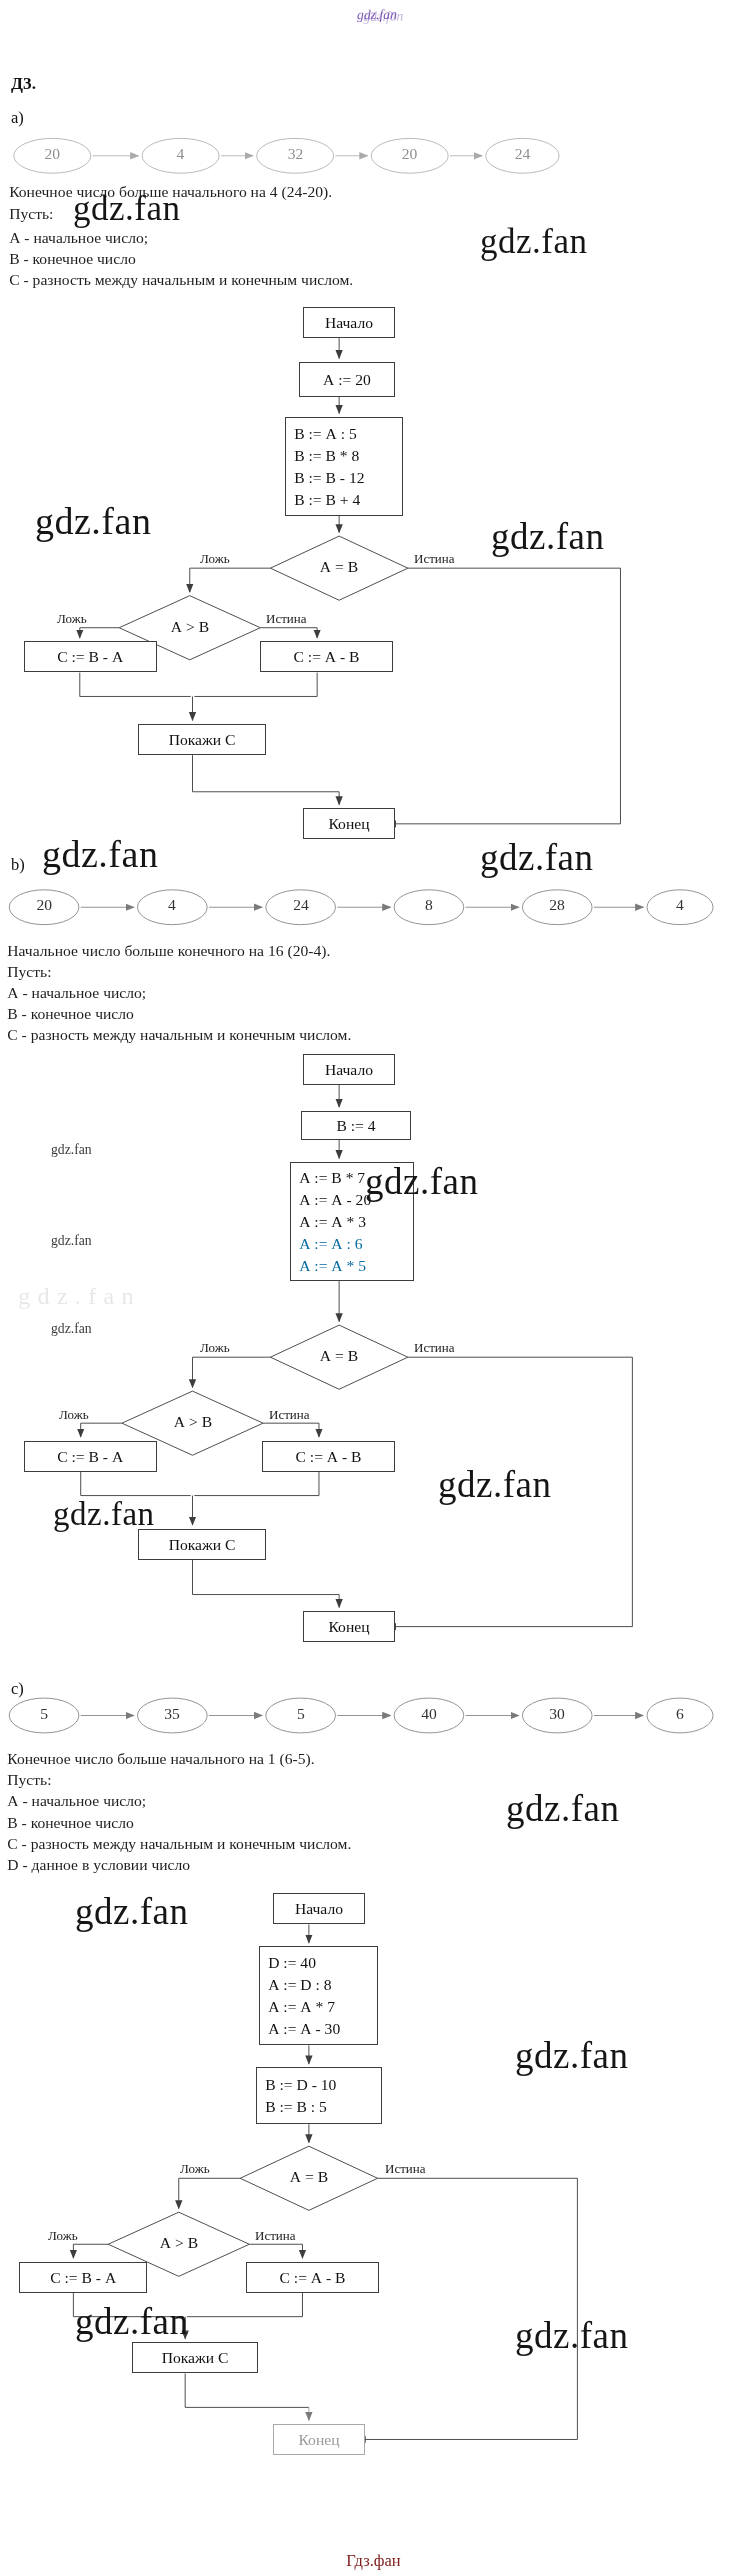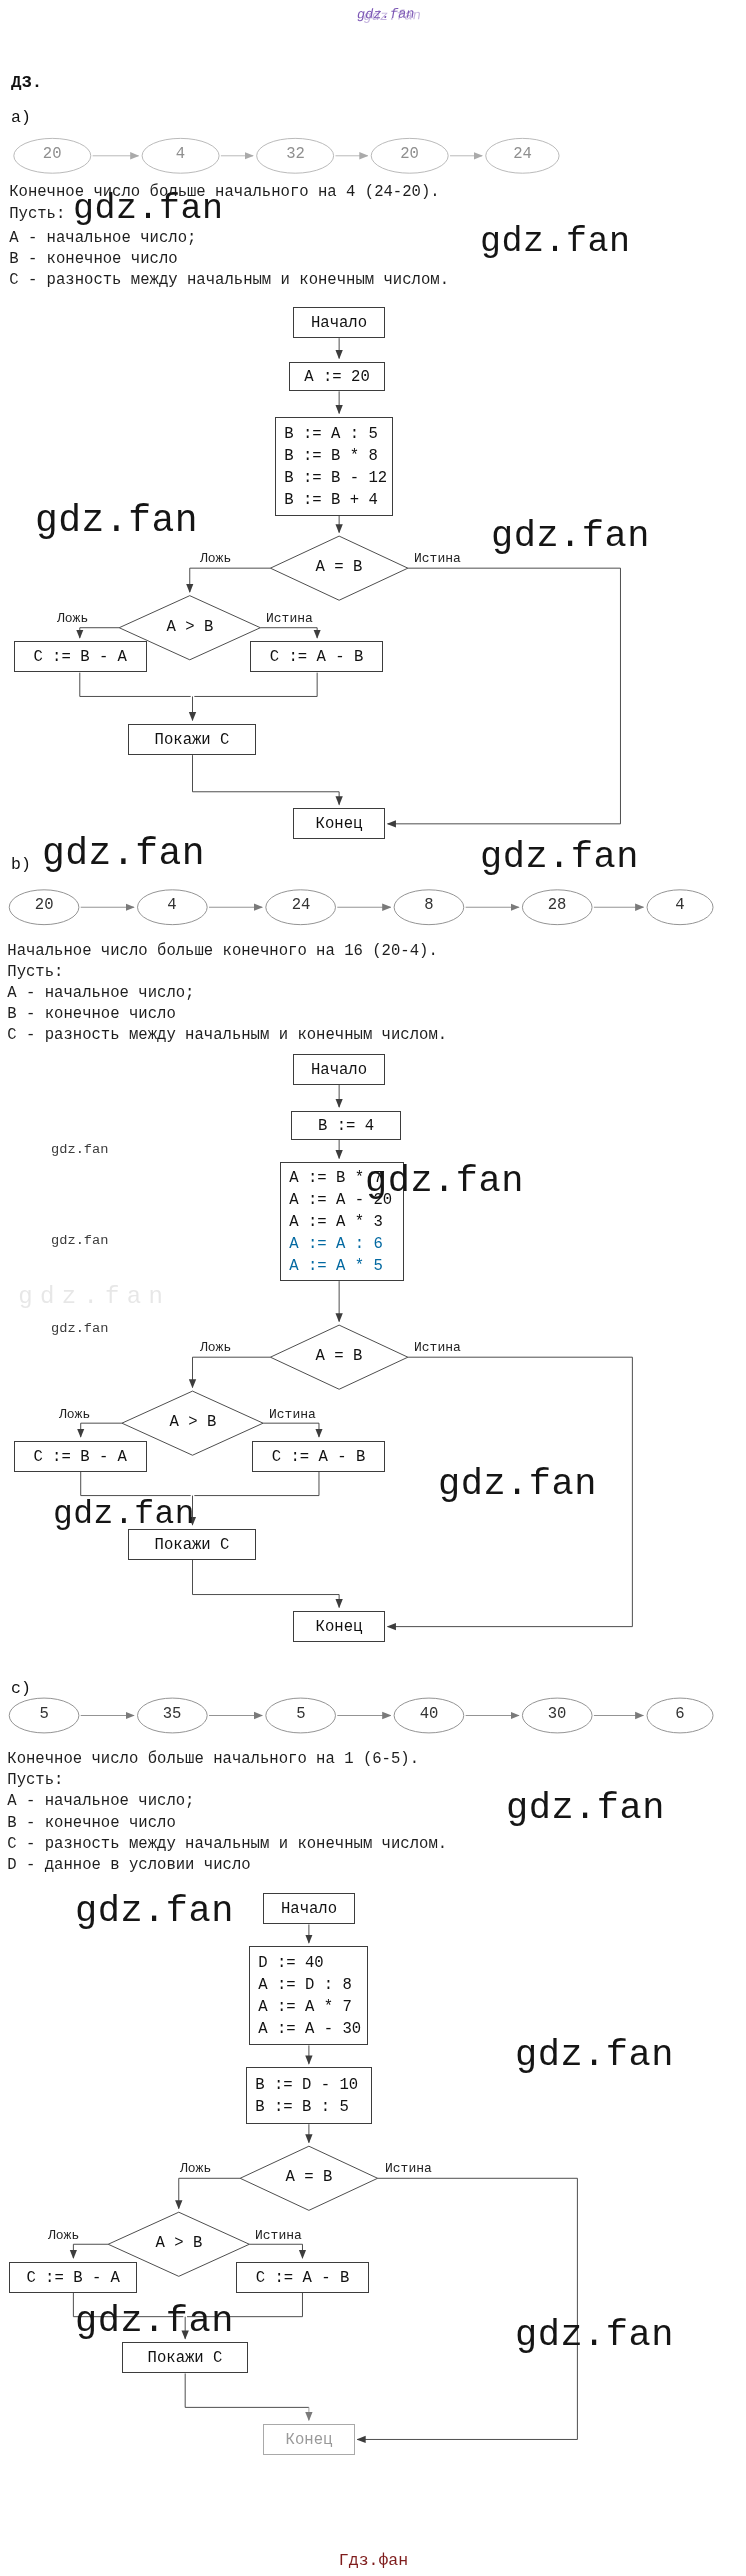--- a/index.html
+++ b/index.html
@@ -6,7 +6,7 @@
   html,body { background:#fff; }
   #page {
     position:relative; width:747px; height:2576px; background:#fff;
-    font-family:Liberation Mono, monospace; overflow:hidden;
+    font-family:Liberation Serif, serif; overflow:hidden;
   }
   svg.overlay { position:absolute; left:0; top:0; z-index:1; }
 

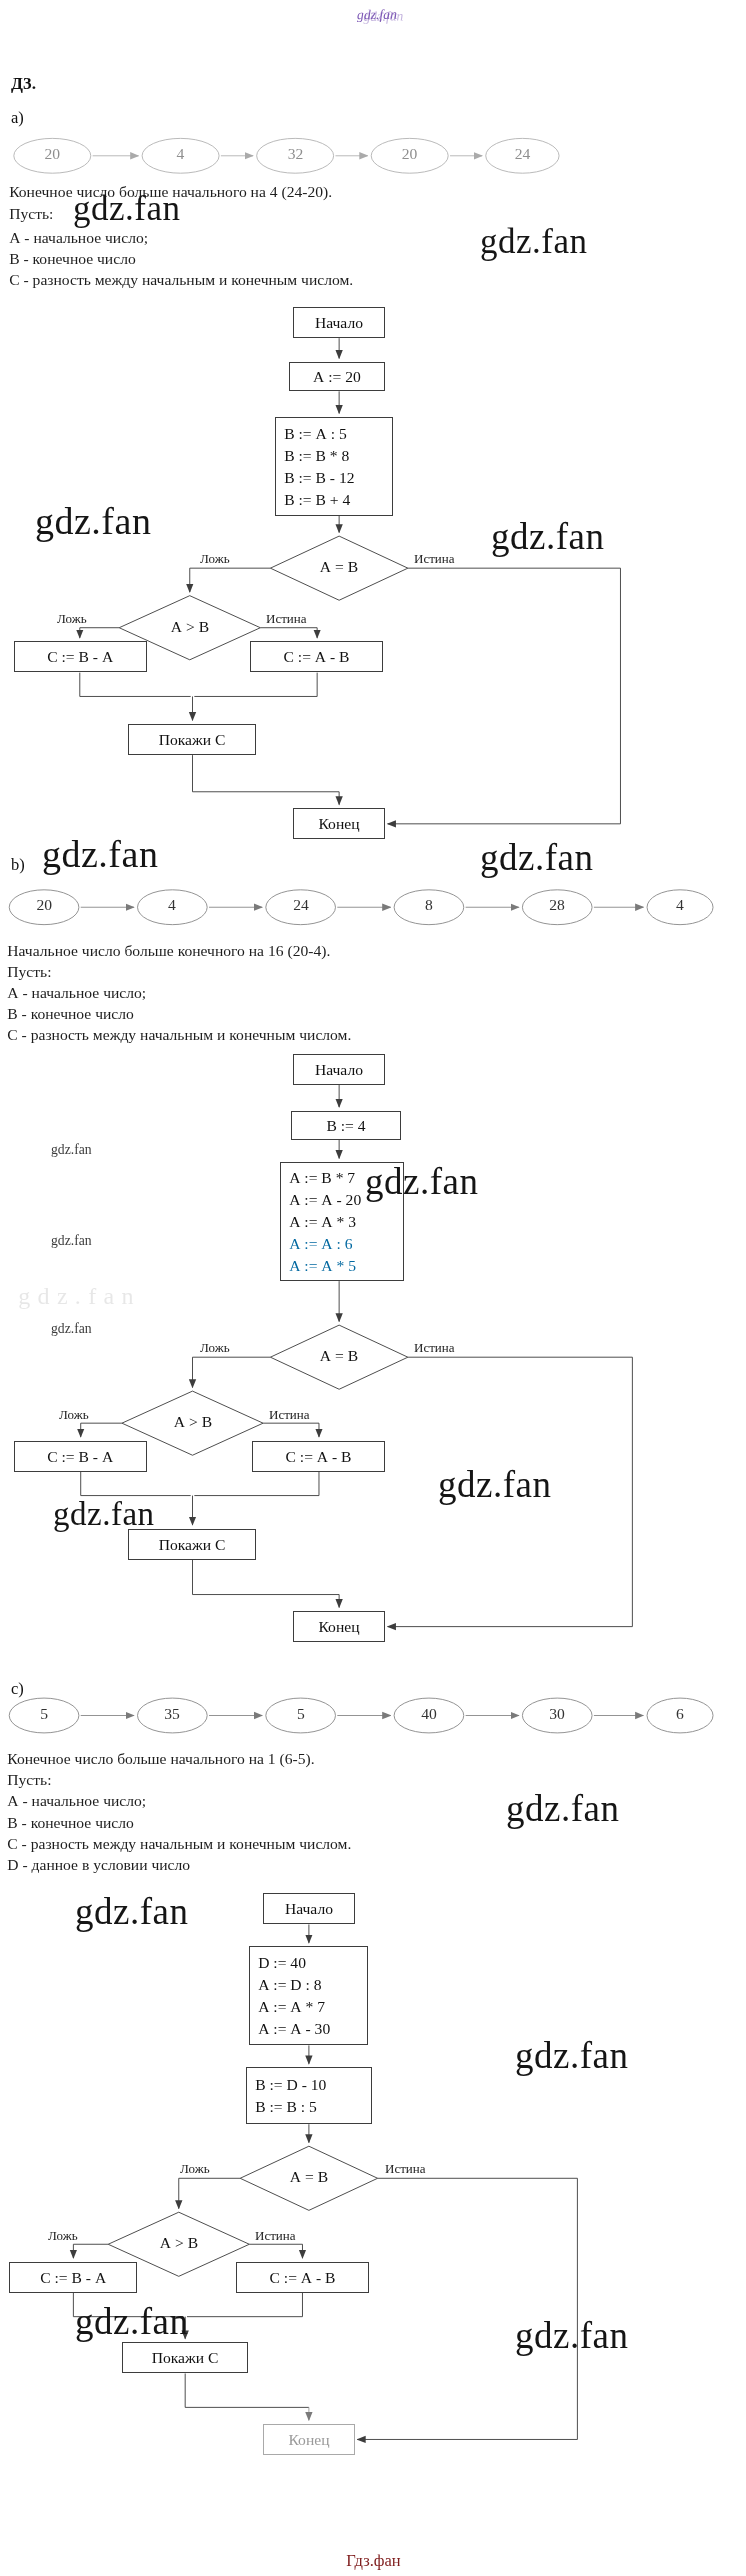--- a/index.html
+++ b/index.html
@@ -19,7 +19,7 @@
 
   .fbox { position:absolute; border:0.9px solid #3d3d3d; background:#fff; z-index:2;
           display:flex; align-items:center; justify-content:center;
-          font-size:15.6px; color:#111; }
+          font-size:15.6px; color:#111;margin-left:10px; }
   .fbox.multi { flex-direction:column; align-items:flex-start; justify-content:center; padding:4.6px 8.2px; }
   .fbox.multi > div { line-height:22px; white-space:nowrap; }
   .fbox.multi > div.faded { color:#0369a1; }

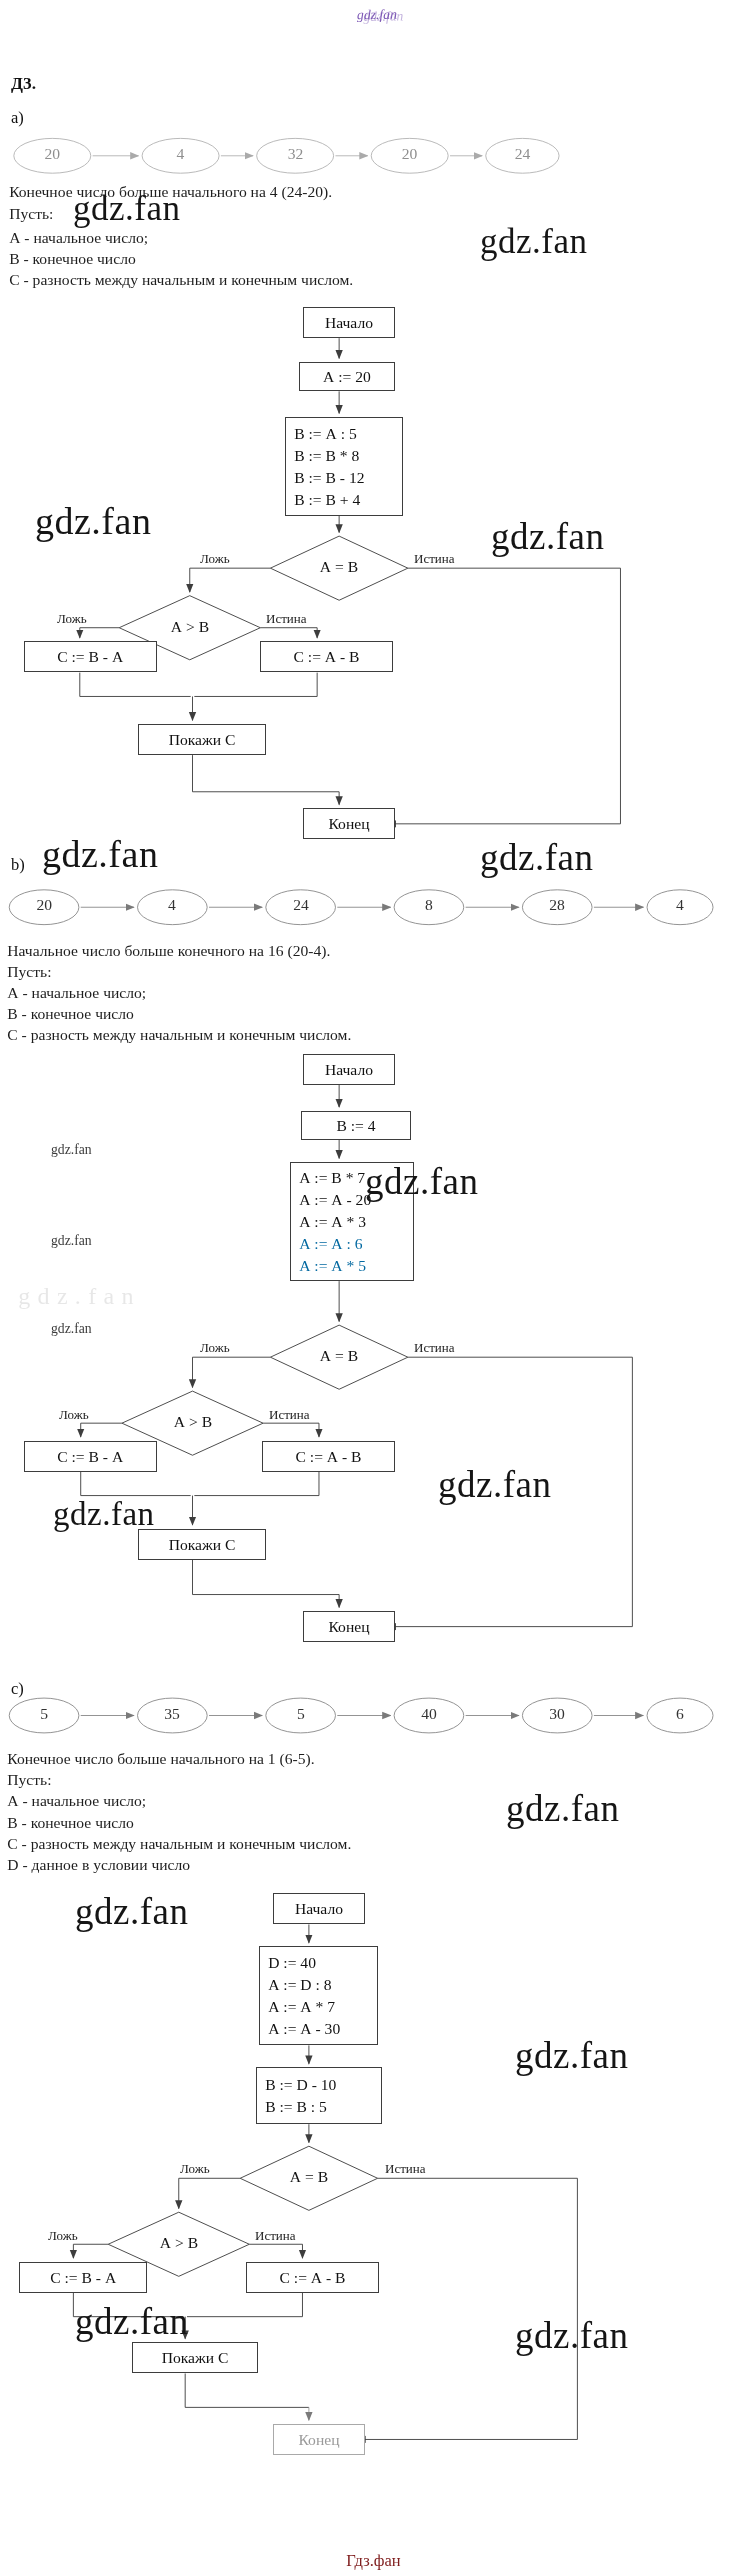--- a/index.html
+++ b/index.html
@@ -182,7 +182,7 @@
   <div class="doc-line" style="left:9.2px;top:271px">С - разность между начальным и конечным числом.</div>
 
   <div class="fbox" style="left:293px;top:307px;width:92px;height:31px">Начало</div>
-  <div class="fbox" style="left:289px;top:362px;width:96px;height:29px">А := 20</div>
+  <div class="fbox" style="left:289px;top:362px;width:96px;height:35px">А := 20</div>
   <div class="fbox multi" style="left:275px;top:417px;width:118px;height:99px">
     <div>В := А : 5</div>
     <div>В := В * 8</div>

